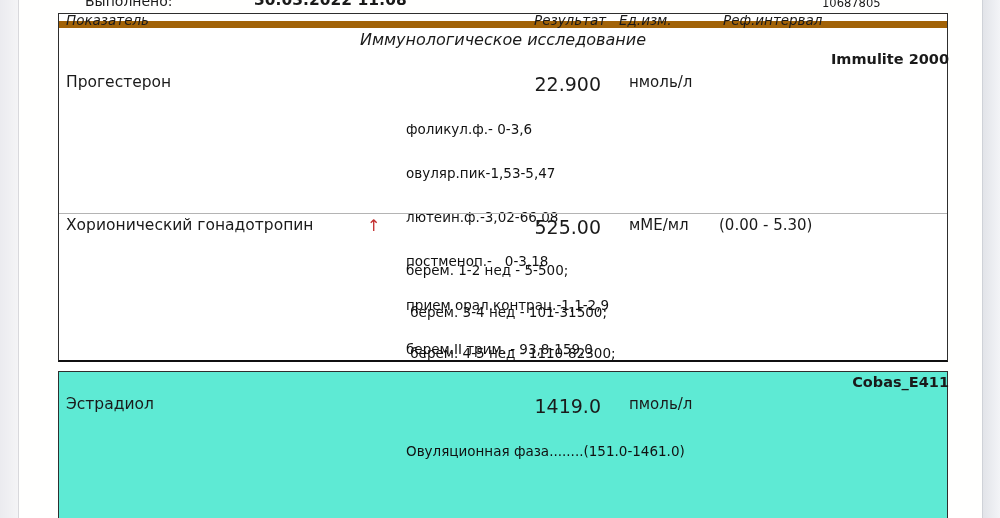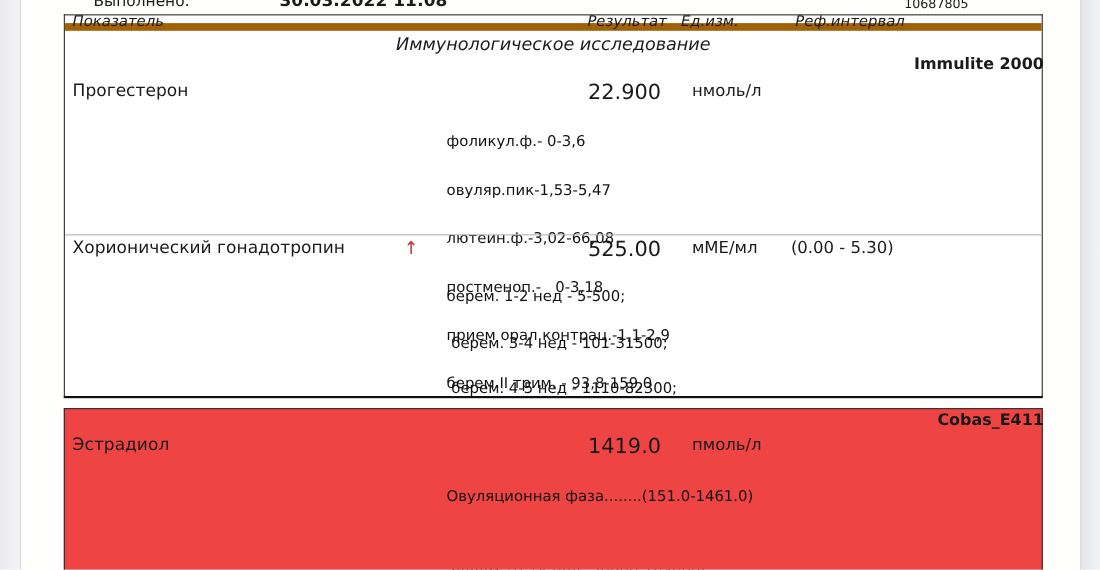--- a/index.html
+++ b/index.html
@@ -36,7 +36,7 @@
   .block2 {
     position:absolute; left:58px; top:371px; width:890px; height:147px;
     border:1px solid #2e2e2e; border-bottom:none;
-    background:#ef4444;
+    background:#5eead4;
   }
   .header-row {
     position:absolute; left:0; top:0; width:100%; height:14px;

